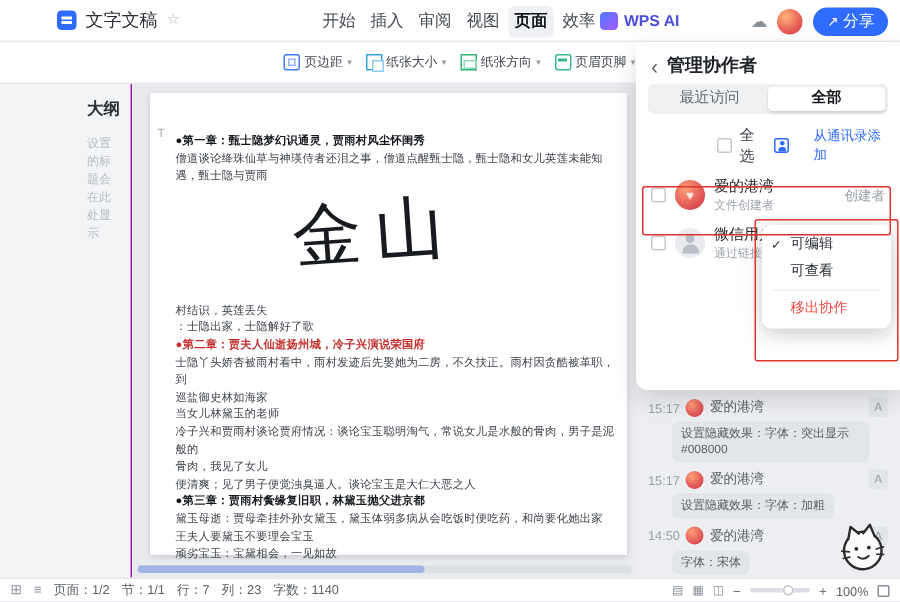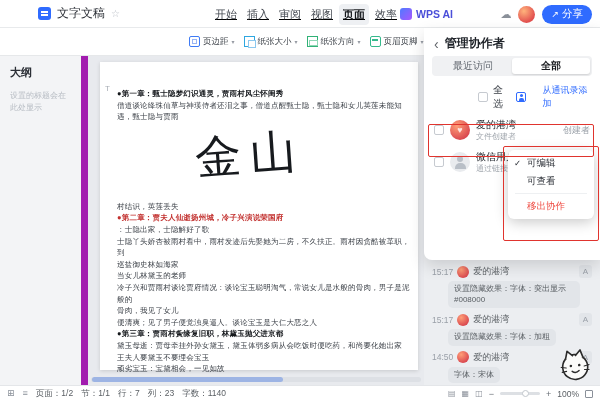--- a/index.html
+++ b/index.html
@@ -12,7 +12,7 @@
   .doc-icon::before{content:"";position:absolute;left:3px;top:4px;width:7px;height:1.5px;background:#fff;box-shadow:0 3px 0 #fff;}
   .doc-title{font-size:12px;color:#2b2f36;}
   .star{color:#b9bec6;font-size:10px;margin-left:6px;}
-  .menu-tabs{position:absolute;left:210px;top:0;height:28px;display:flex;align-items:center;text-decoration:underline;}
+  .menu-tabs{position:absolute;left:210px;top:0;height:28px;display:flex;align-items:center;}
   .tab{font-size:11px;color:#454a52;padding:3px 4px;margin:0 1px;border-radius:4px;line-height:15px;white-space:nowrap;}
   .tab.active{color:#15181c;font-weight:700;background:#eef0f3;}
   .wps-ai{position:absolute;left:400px;top:0;height:28px;display:flex;align-items:center;gap:4px;}

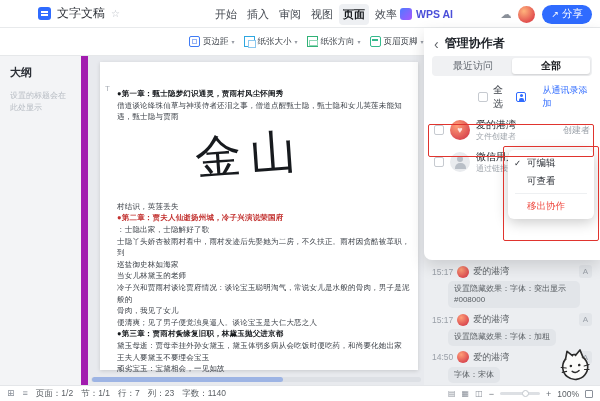--- a/index.html
+++ b/index.html
@@ -42,7 +42,7 @@
   .ric-zoom::before{content:"";position:absolute;right:-3px;bottom:-2px;width:4px;height:1.6px;background:#f59c3b;transform:rotate(45deg);}
 
   
-  .outline{position:absolute;left:0;top:56px;width:88px;bottom:4px;background:#f3f4f6;border-right:7px solid #a21caf;z-index:2;}
+  .outline{position:absolute;left:0;top:56px;width:88px;bottom:4px;background:#f3f4f6;border-right:1px solid #a21caf;z-index:2;padding-left:48px;}
   .outline-title{font-size:11px;font-weight:600;color:#2b2f36;padding:9px 0 0 10px;}
   .outline-empty{font-size:8px;color:#b7bcc3;padding:10px 8px 0 10px;line-height:12px;}
 

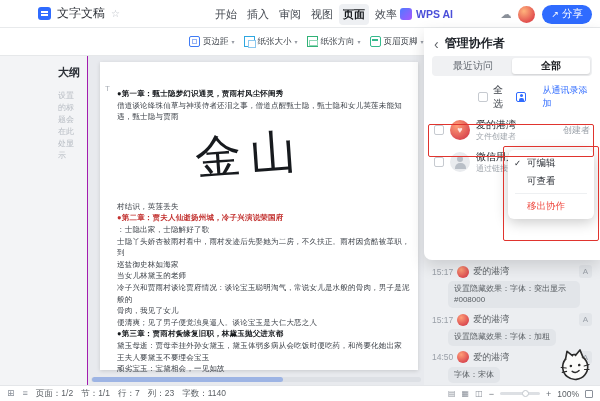--- a/index.html
+++ b/index.html
@@ -199,8 +199,8 @@
           <div class="doc-line l-bold">●第一章：甄士隐梦幻识通灵，贾雨村风尘怀闺秀</div>
           <div class="doc-line">僧道谈论绛珠仙草与神瑛侍者还泪之事，僧道点醒甄士隐，甄士隐和女儿英莲未能知遇，甄士隐与贾雨</div>
           <div class="doc-line" style="margin-top: 78px;">村结识，英莲丢失</div>
+          <div class="doc-line">：士隐出家，士隐解好了歌</div>
           <div class="doc-line l-red">●第二章：贾夫人仙逝扬州城，冷子兴演说荣国府</div>
-          <div class="doc-line">：士隐出家，士隐解好了歌</div>
           <div class="doc-line">士隐丫头娇杏被雨村看中，雨村发迹后先娶她为二房，不久扶正。雨村因贪酷被革职，到</div>
           <div class="doc-line">巡盐御史林如海家</div>
           <div class="doc-line">当女儿林黛玉的老师</div>

